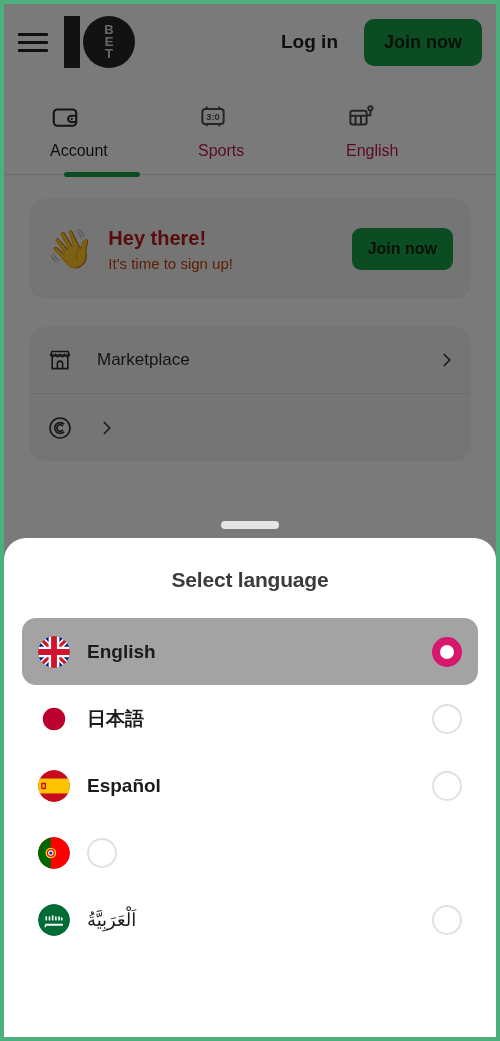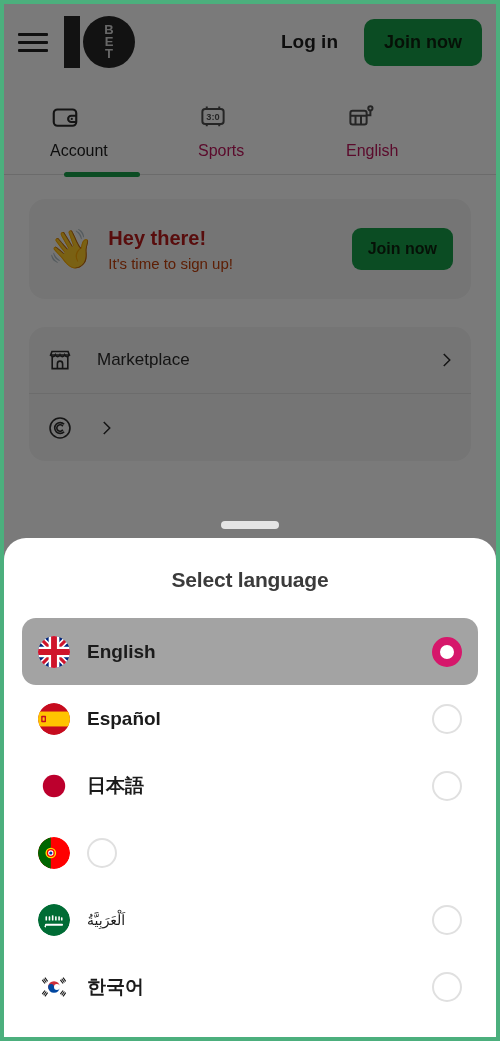--- a/index.html
+++ b/index.html
@@ -353,6 +353,17 @@
       <div class="lang-row">
         <span class="flag">
           <svg viewBox="0 0 60 60">
+            <circle cx="30" cy="30" r="30" fill="#fff"></circle>
+            <circle cx="30" cy="30" r="21" fill="#bc002d"></circle>
+          </svg>
+        </span>
+        <span class="lang-label">日本語</span>
+        <span class="radio"></span>
+      </div>
+
+      <div class="lang-row">
+        <span class="flag">
+          <svg viewBox="0 0 60 60">
             <clipPath id="esc">
                 <circle cx="30" cy="30" r="30"></circle>
               </clipPath>
@@ -365,17 +376,6 @@
           </svg>
         </span>
         <span class="lang-label">Español</span>
-        <span class="radio"></span>
-      </div>
-
-      <div class="lang-row">
-        <span class="flag">
-          <svg viewBox="0 0 60 60">
-            <circle cx="30" cy="30" r="30" fill="#fff"></circle>
-            <circle cx="30" cy="30" r="21" fill="#bc002d"></circle>
-          </svg>
-        </span>
-        <span class="lang-label">日本語</span>
         <span class="radio"></span>
       </div>
 

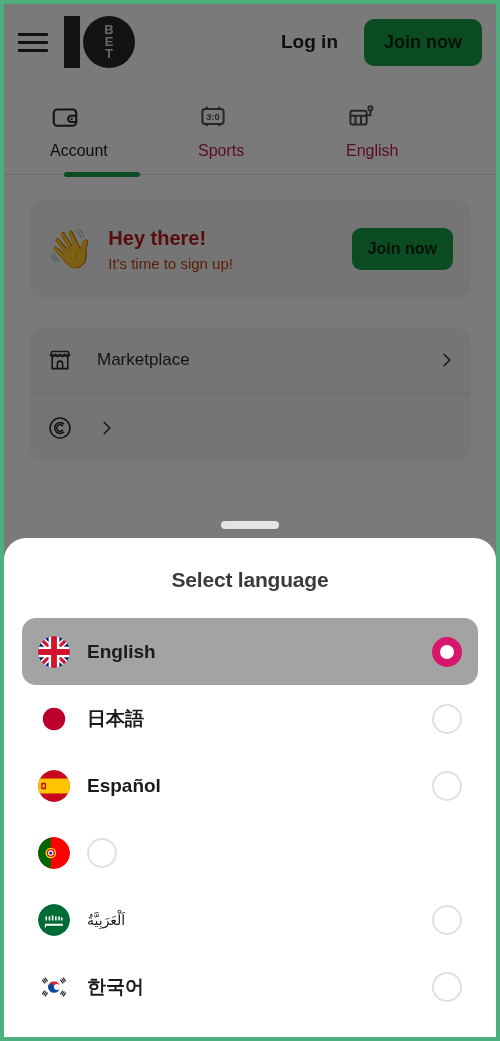--- a/index.html
+++ b/index.html
@@ -192,7 +192,7 @@
   }
   .flag svg { display:block; width:100%; height:100%; }
   .lang-label { flex: 1; font-size: 19px; font-weight: bold; color: #1b1b1b; }
-  .lang-label.rtl { direction: rtl; text-align: left; font-weight: normal; font-size: 14px; }
+  .lang-label.rtl { direction: rtl; text-align: left; font-weight: normal; font-size: 18px; }
   .radio {
     width: 30px; height: 30px; border-radius: 50%;
     flex: none;

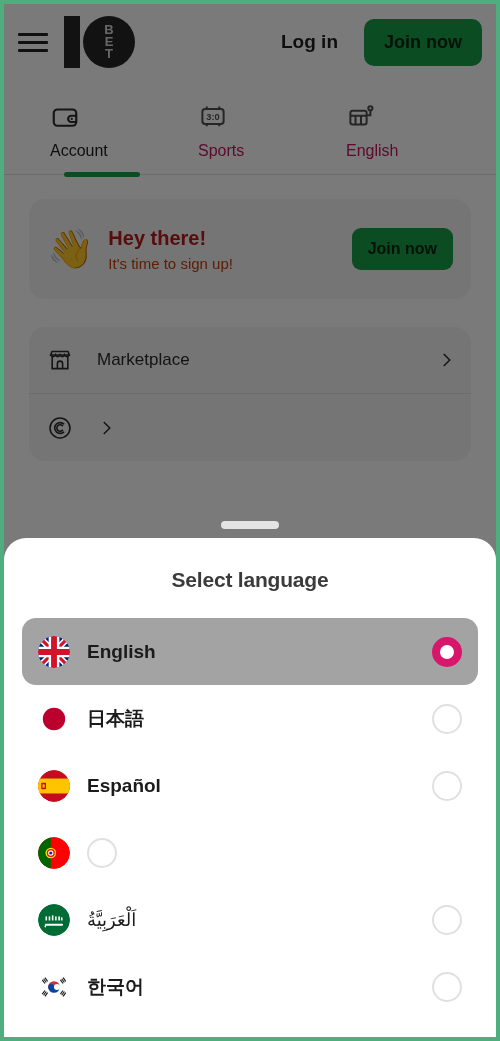--- a/index.html
+++ b/index.html
@@ -418,23 +418,6 @@
         <span class="radio"></span>
       </div>
 
-      <div class="lang-row">
-        <span class="flag">
-          <svg viewBox="0 0 60 60">
-            <circle cx="30" cy="30" r="30" fill="#fff"></circle>
-            <path d="M19 30a11 11 0 0 1 22 0 5.5 5.5 0 0 0-11 0 5.5 5.5 0 0 1-11 0z" fill="#cd2e3a"></path>
-            <path d="M19 30a5.5 5.5 0 0 1 11 0 5.5 5.5 0 0 0 11 0 11 11 0 0 1-22 0z" fill="#0047a0"></path>
-            <g stroke="#1a1a1a" stroke-width="2.1" stroke-linecap="butt">
-              <path d="M8 16.5l5 7M10.5 14.5l5 7M13 12.5l5 7"></path>
-              <path d="M47 12.5l5 7M44.5 14.5l5 7M42 16.5l5 7"></path>
-              <path d="M13 47.5l5-7M10.5 45.5l5-7M8 43.5l5-7"></path>
-              <path d="M42 43.5l5-7M44.5 45.5l5-7M47 47.5l5-7"></path>
-            </g>
-          </svg>
-        </span>
-        <span class="lang-label">한국어</span>
-        <span class="radio"></span>
-      </div>
 
     </div>
   </div>

